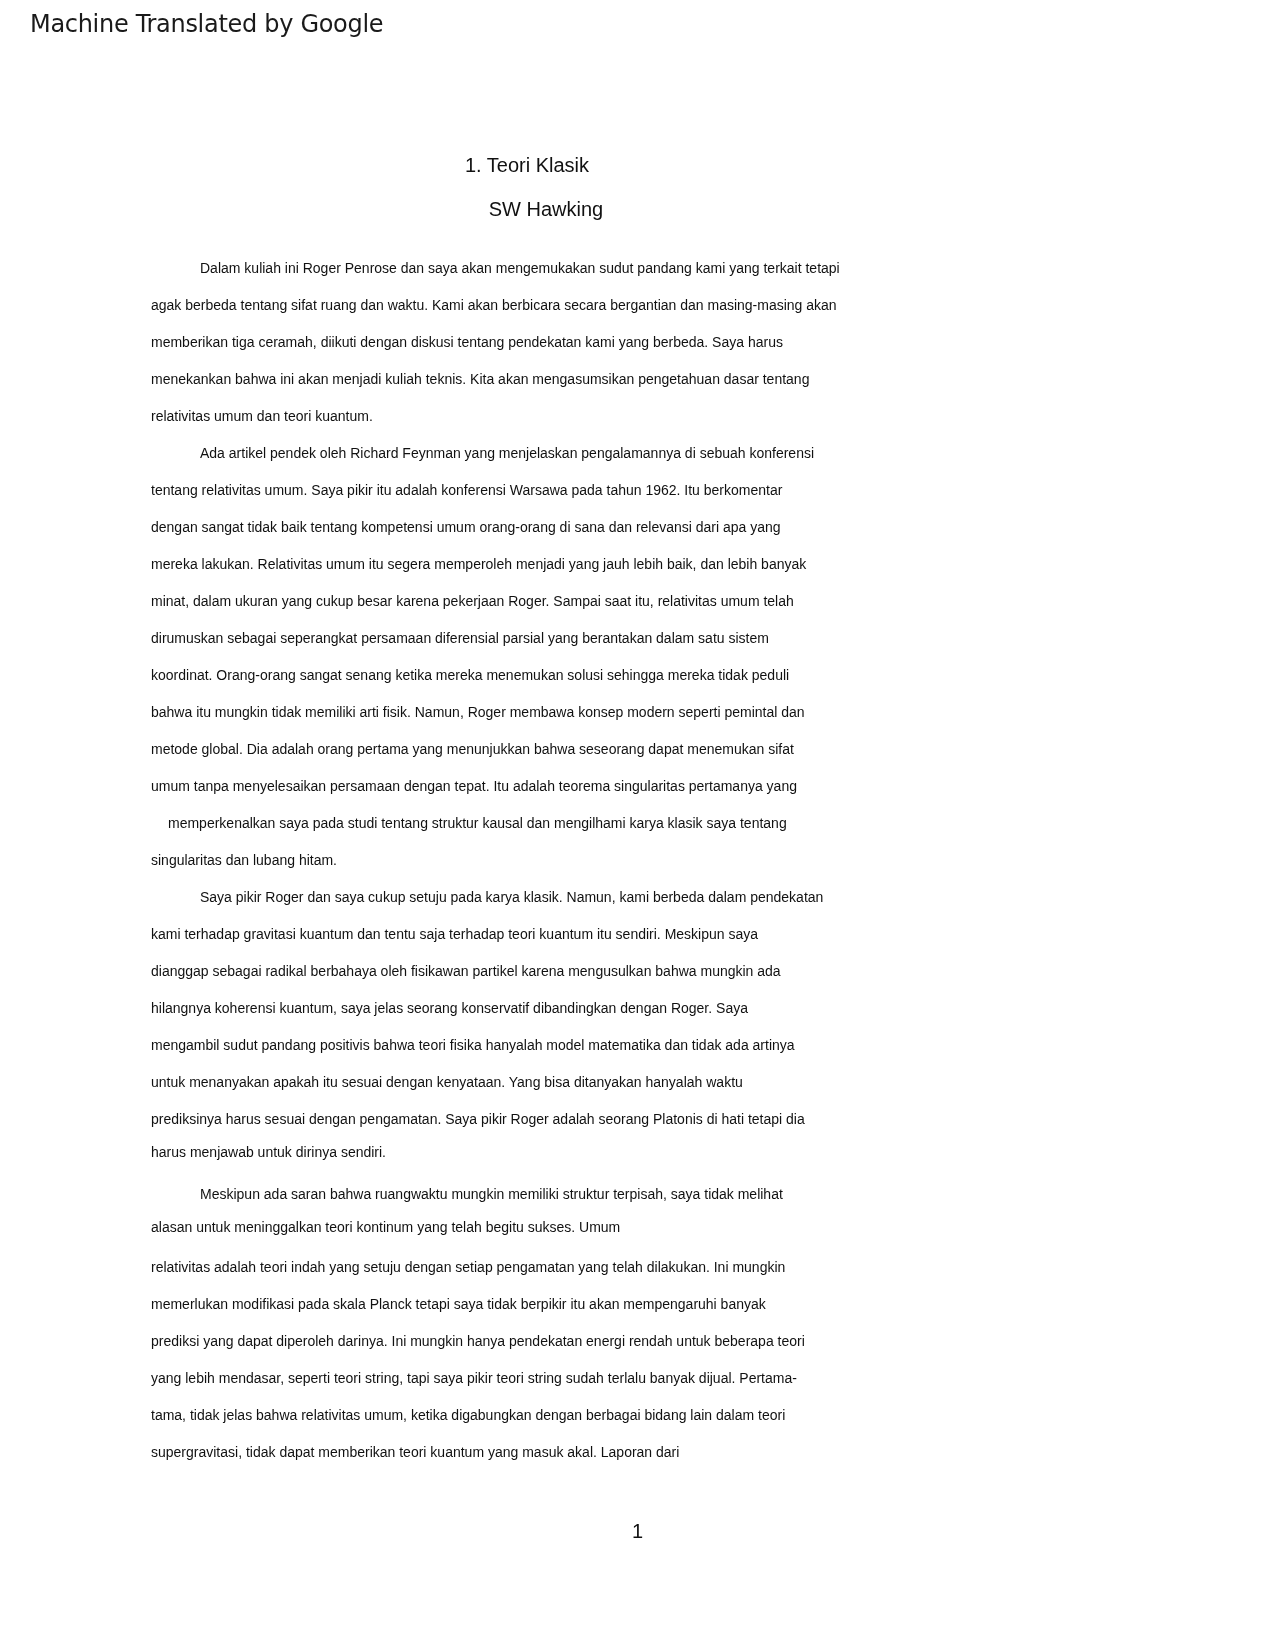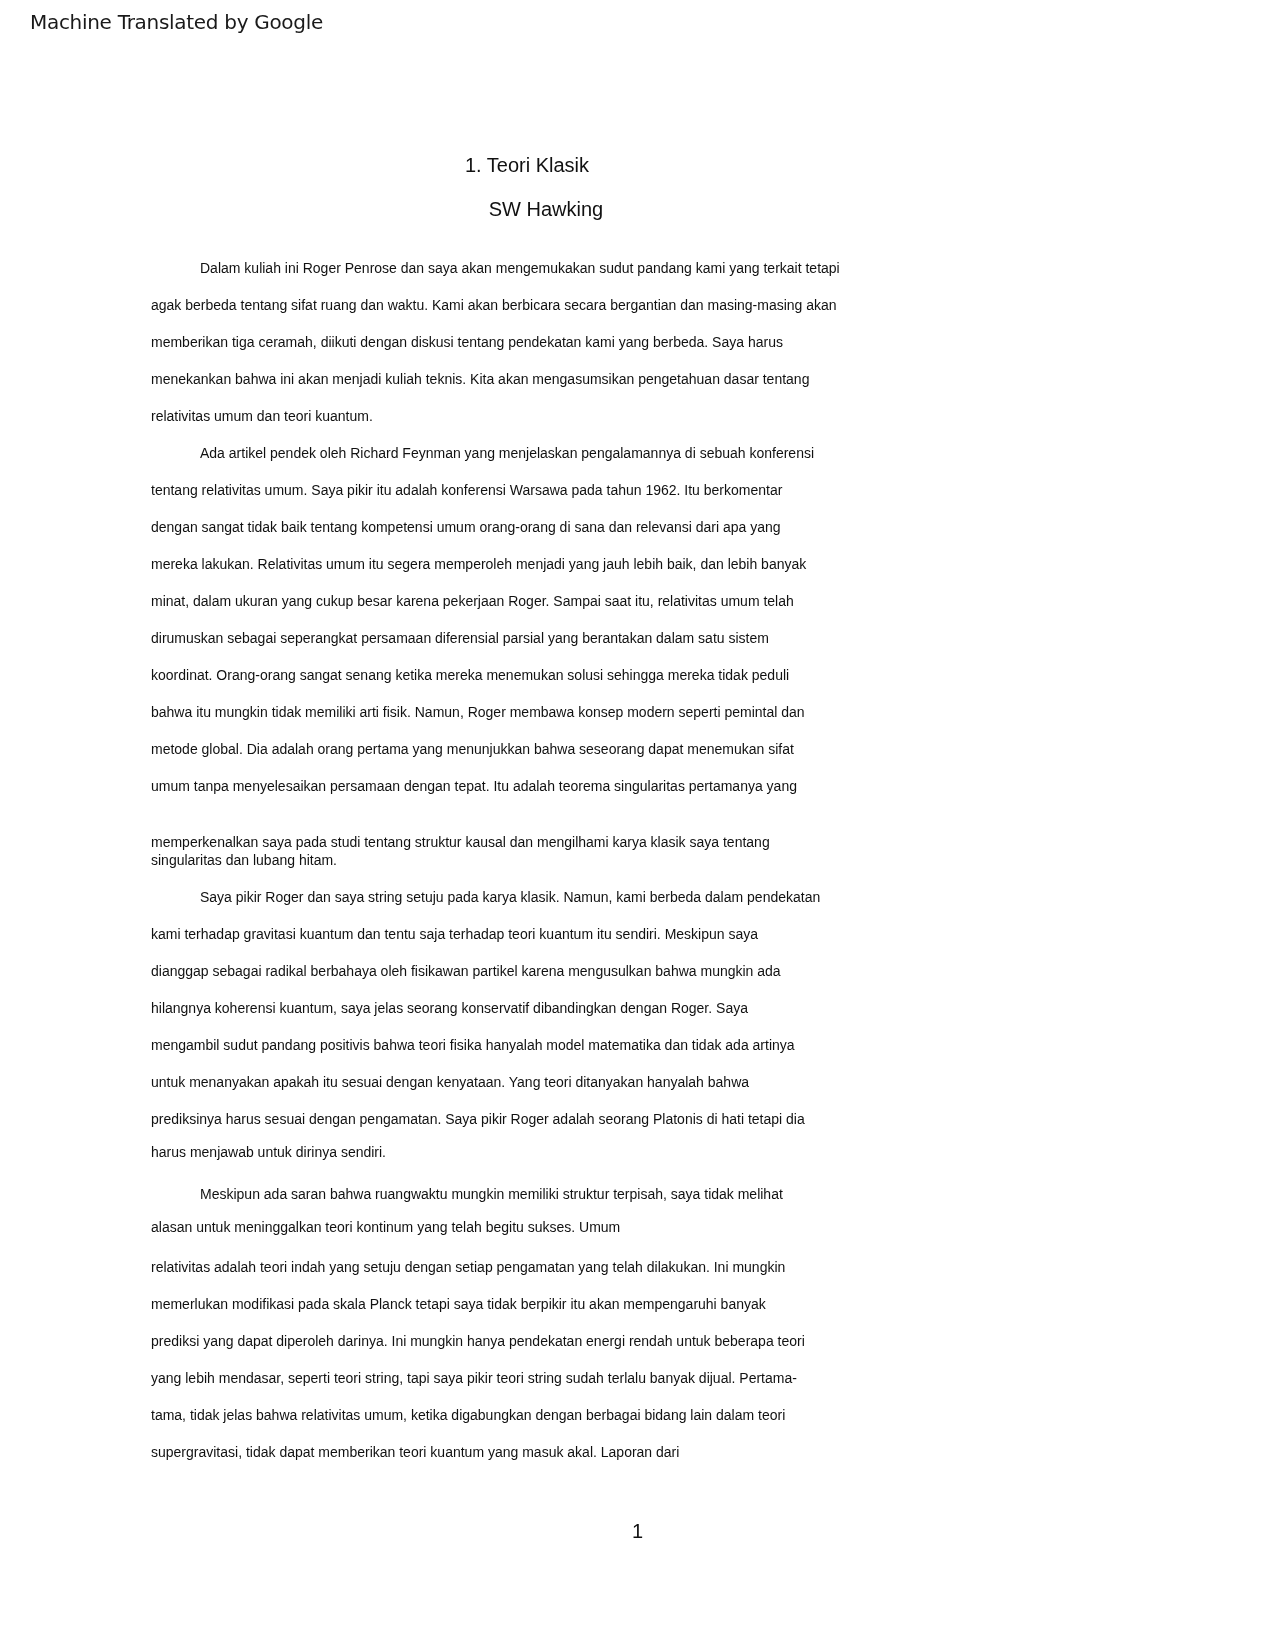--- a/index.html
+++ b/index.html
@@ -19,7 +19,7 @@
       position: absolute;
       left: 30px;
       top: 10px;
-      font-size: 20px;
+      font-size: 24px;
       color: #1a1a1a;
       font-family: "DejaVu Sans", sans-serif;
       letter-spacing: -0.3px;

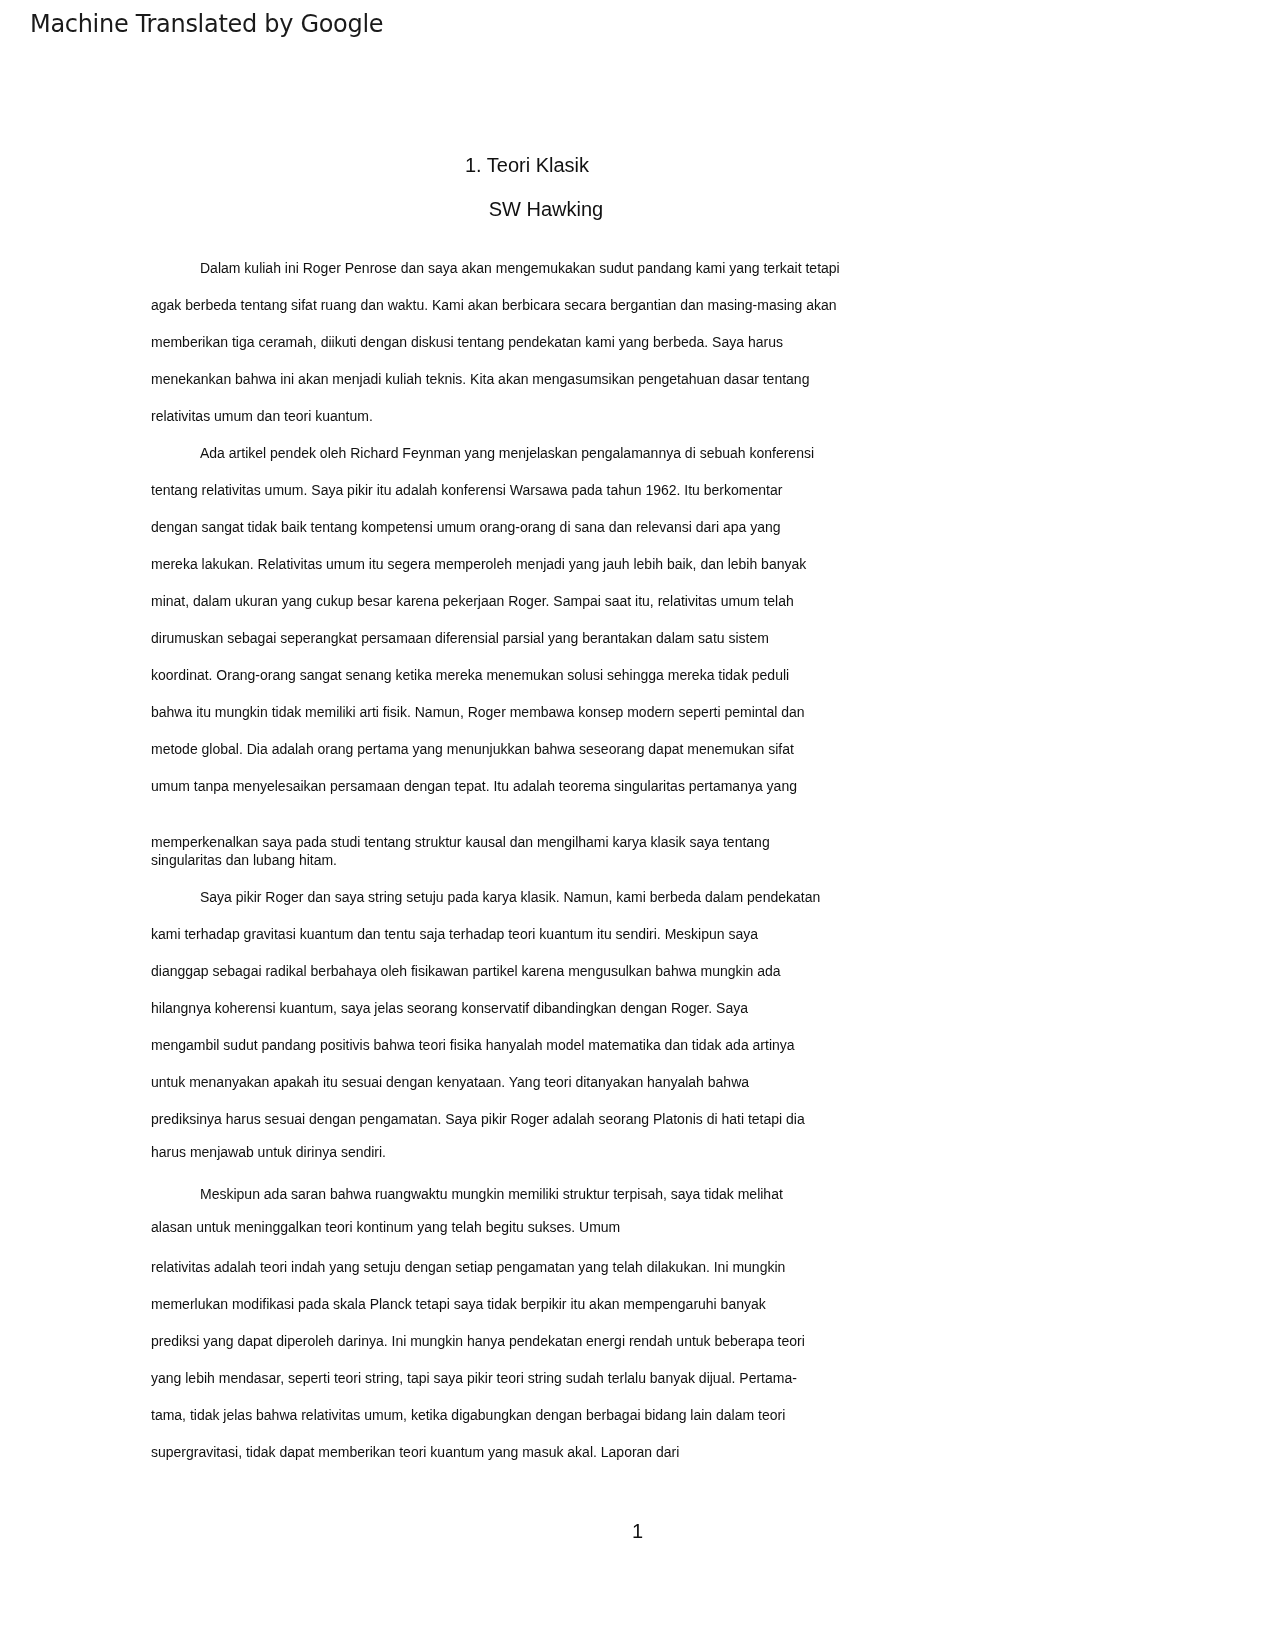--- a/index.html
+++ b/index.html
@@ -75,7 +75,7 @@
     <div class="line" style="top: 700px;">bahwa itu mungkin tidak memiliki arti fisik. Namun, Roger membawa konsep modern seperti pemintal dan</div>
     <div class="line" style="top: 737px;">metode global. Dia adalah orang pertama yang menunjukkan bahwa seseorang dapat menemukan sifat</div>
     <div class="line" style="top: 774px;">umum tanpa menyelesaikan persamaan dengan tepat. Itu adalah teorema singularitas pertamanya yang</div>
-    <div class="line" style="top: 830px;">memperkenalkan saya pada studi tentang struktur kausal dan mengilhami karya klasik saya tentang</div>
+    <div class="line" style="top: 811px; margin-left: 17px;">memperkenalkan saya pada studi tentang struktur kausal dan mengilhami karya klasik saya tentang</div>
     <div class="line" style="top: 848px;">singularitas dan lubang hitam.</div>
     <div class="line indent" style="top: 885px;">Saya pikir Roger dan saya string setuju pada karya klasik. Namun, kami berbeda dalam pendekatan</div>
     <div class="line" style="top: 922px;">kami terhadap gravitasi kuantum dan tentu saja terhadap teori kuantum itu sendiri. Meskipun saya</div>

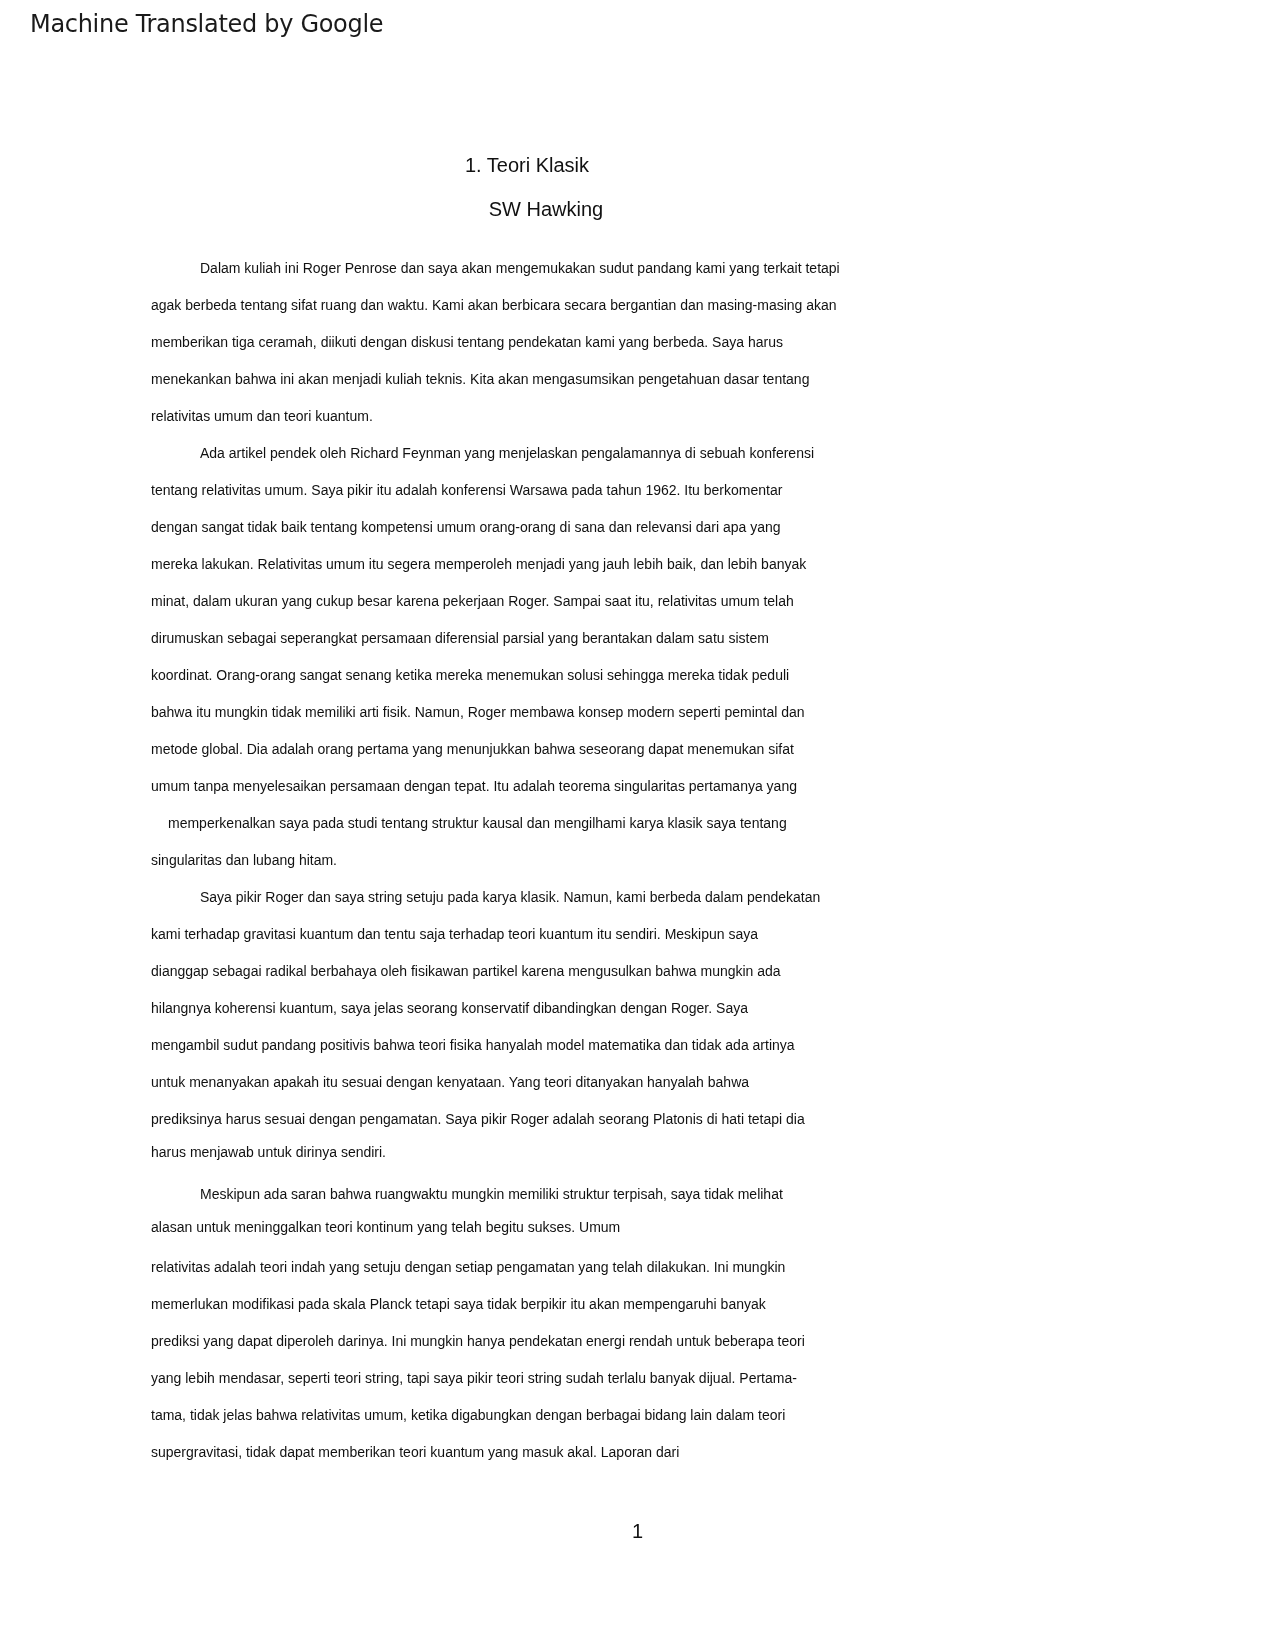--- a/index.html
+++ b/index.html
@@ -77,7 +77,7 @@
     <div class="line" style="top: 774px;">umum tanpa menyelesaikan persamaan dengan tepat. Itu adalah teorema singularitas pertamanya yang</div>
     <div class="line" style="top: 811px; margin-left: 17px;">memperkenalkan saya pada studi tentang struktur kausal dan mengilhami karya klasik saya tentang</div>
     <div class="line" style="top: 848px;">singularitas dan lubang hitam.</div>
-    <div class="line indent" style="top: 885px;">Saya pikir Roger dan saya string setuju pada karya klasik. Namun, kami berbeda dalam pendekatan</div>
+    <div class="line indent" style="top: 885px;">Saya pikir Roger dan saya cukup setuju pada karya klasik. Namun, kami berbeda dalam pendekatan</div>
     <div class="line" style="top: 922px;">kami terhadap gravitasi kuantum dan tentu saja terhadap teori kuantum itu sendiri. Meskipun saya</div>
     <div class="line" style="top: 959px;">dianggap sebagai radikal berbahaya oleh fisikawan partikel karena mengusulkan bahwa mungkin ada</div>
     <div class="line" style="top: 996px;">hilangnya koherensi kuantum, saya jelas seorang konservatif dibandingkan dengan Roger. Saya</div>

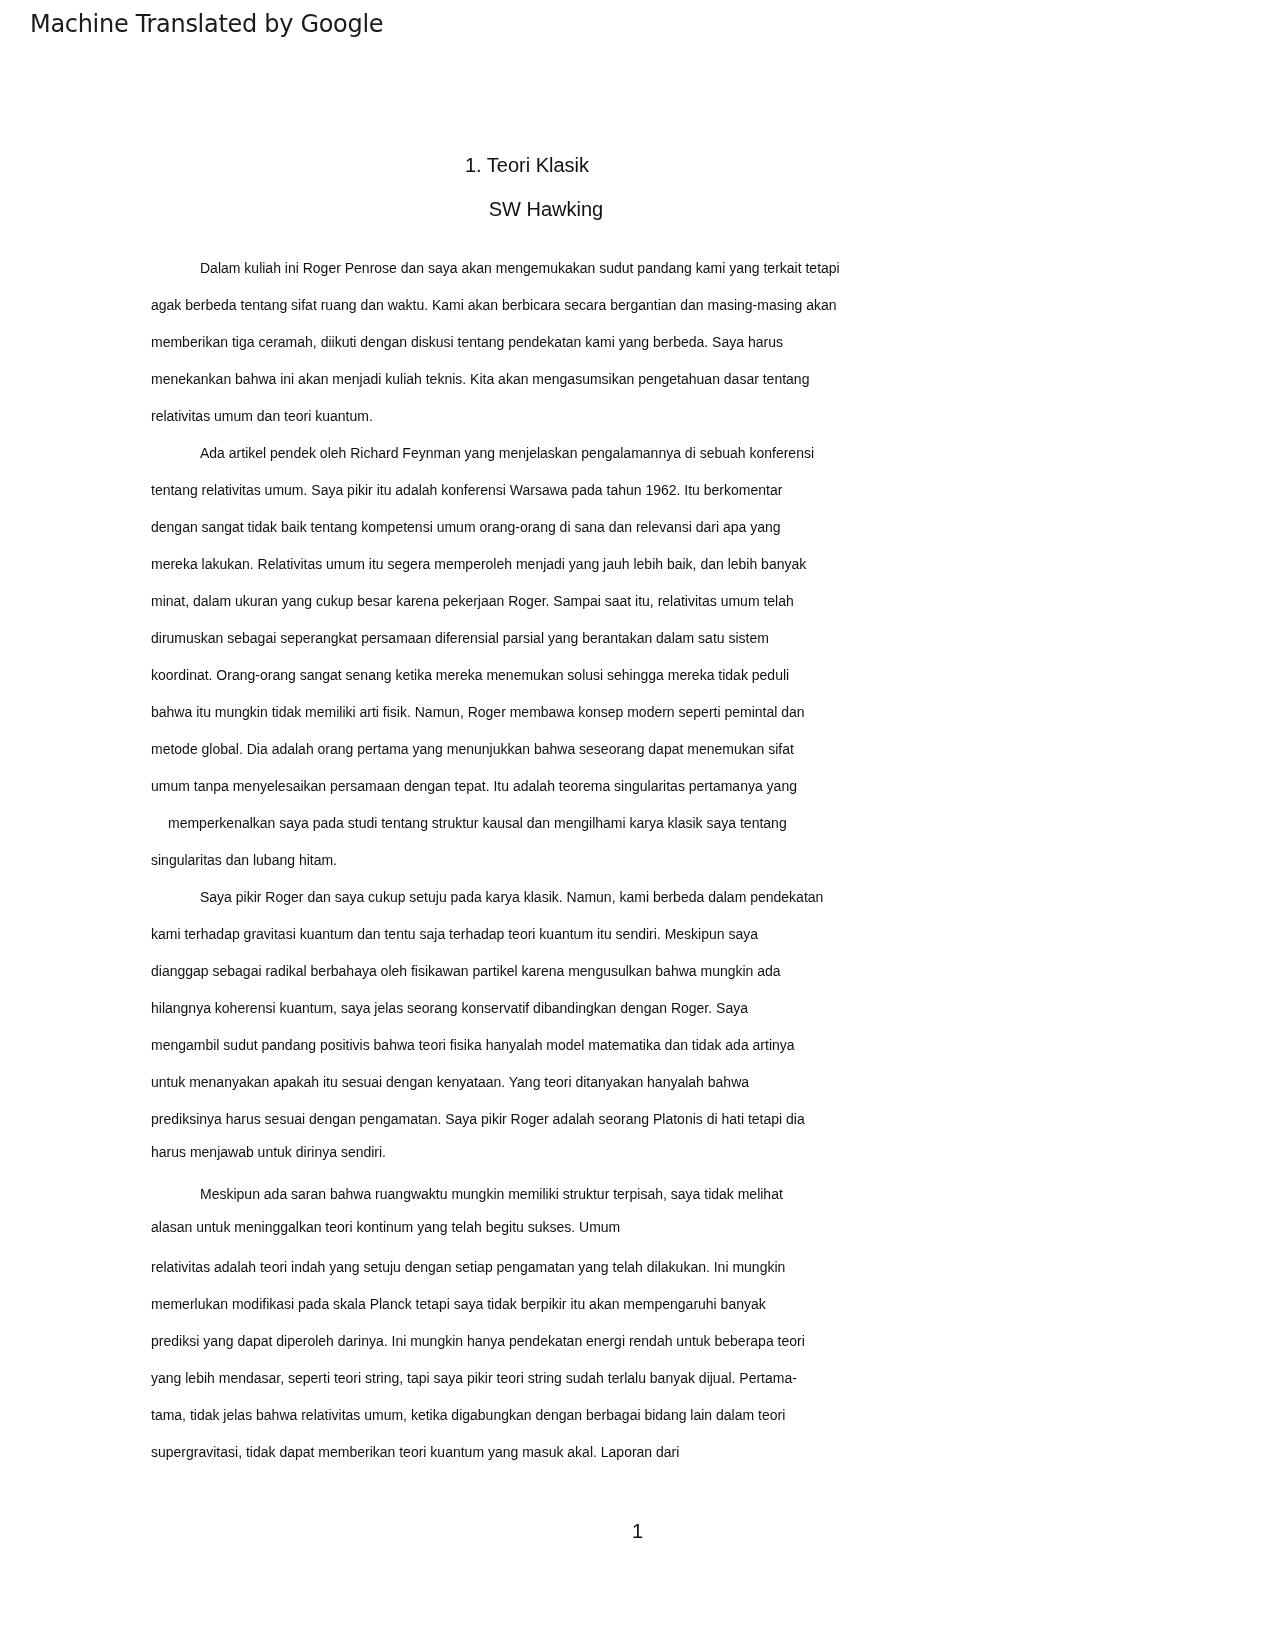--- a/index.html
+++ b/index.html
@@ -82,7 +82,7 @@
     <div class="line" style="top: 959px;">dianggap sebagai radikal berbahaya oleh fisikawan partikel karena mengusulkan bahwa mungkin ada</div>
     <div class="line" style="top: 996px;">hilangnya koherensi kuantum, saya jelas seorang konservatif dibandingkan dengan Roger. Saya</div>
     <div class="line" style="top: 1033px;">mengambil sudut pandang positivis bahwa teori fisika hanyalah model matematika dan tidak ada artinya</div>
-    <div class="line" style="top: 1070px;">untuk menanyakan apakah itu sesuai dengan kenyataan. Yang teori ditanyakan hanyalah bahwa</div>
+    <div class="line" style="top: 1070px;">untuk menanyakan apakah itu sesuai dengan kenyataan. Yang bisa ditanyakan hanyalah waktu</div>
     <div class="line" style="top: 1107px;">prediksinya harus sesuai dengan pengamatan. Saya pikir Roger adalah seorang Platonis di hati tetapi dia</div>
     <div class="line" style="top: 1140px;">harus menjawab untuk dirinya sendiri.</div>
     <div class="line indent" style="top: 1182px;">Meskipun ada saran bahwa ruangwaktu mungkin memiliki struktur terpisah, saya tidak melihat</div>

